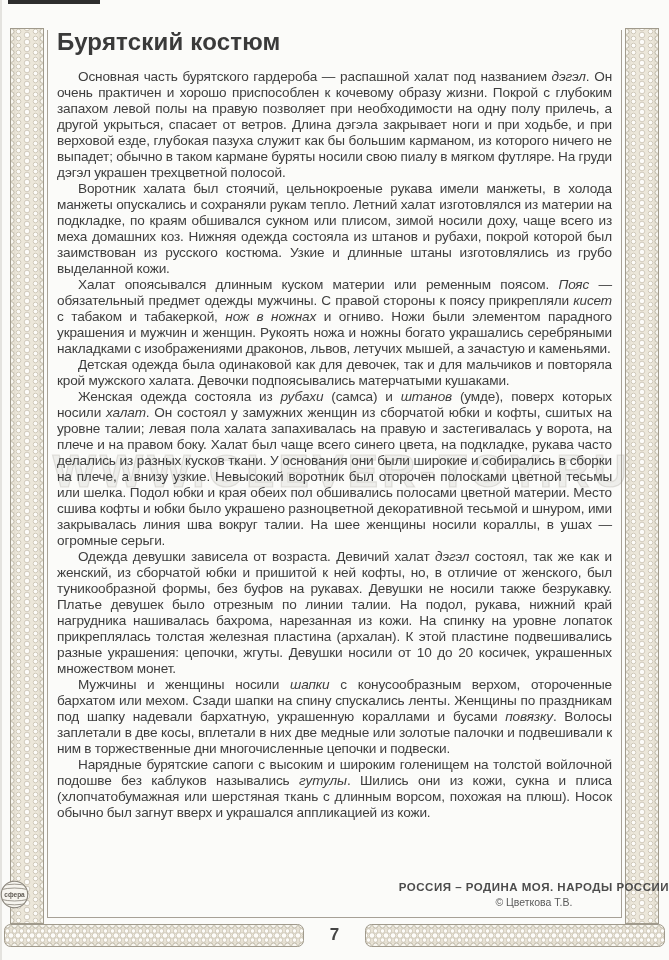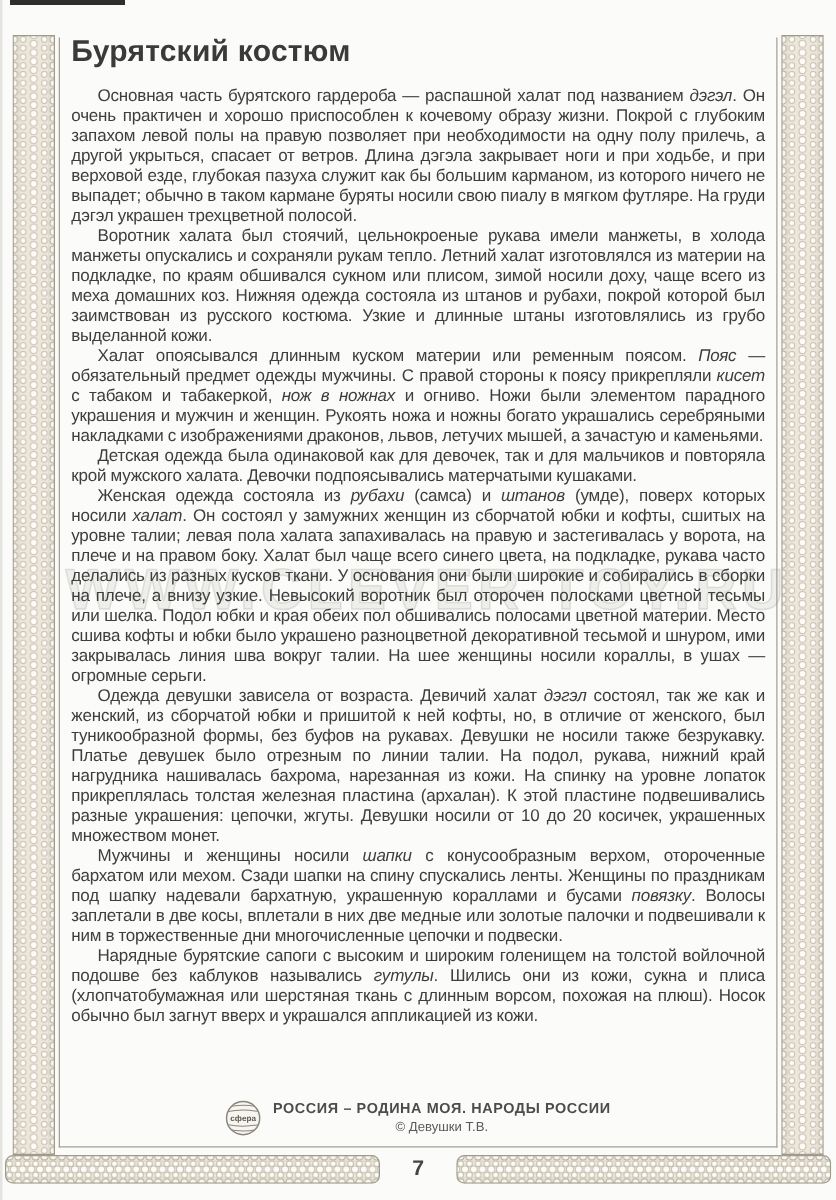--- a/index.html
+++ b/index.html
@@ -36,7 +36,7 @@
   }
   .footer{
     position:absolute;left:0;right:0;top:880px;
-    display:flex;justify-content:center;align-items:center;gap:9px;
+    display:flex;justify-content:space-between;align-items:center;gap:9px;
   }
   .footer-text{text-align:center;}
   .series{font-size:11.5px;font-weight:bold;letter-spacing:0.5px;color:#4c4c4c;}

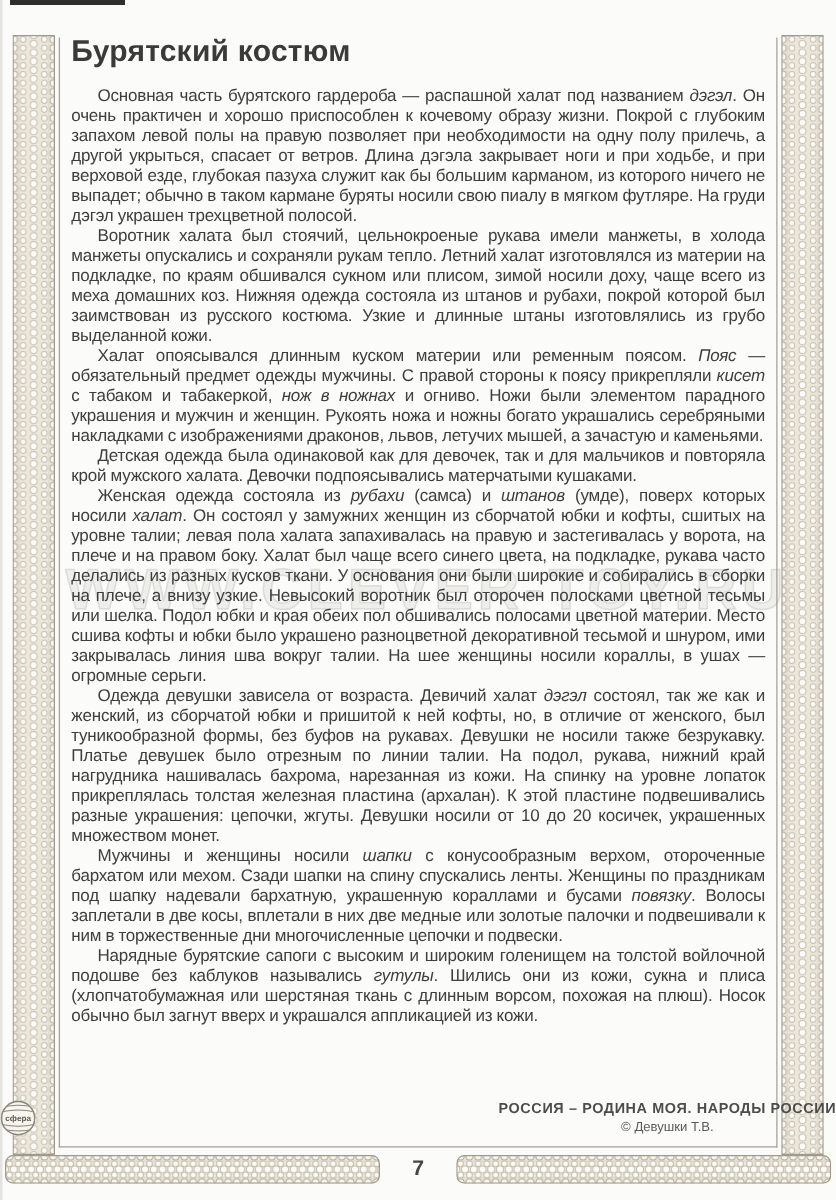--- a/index.html
+++ b/index.html
@@ -142,7 +142,7 @@
     </svg>
     <div class="footer-text">
       <div class="series">РОССИЯ – РОДИНА МОЯ. НАРОДЫ РОССИИ</div>
-      <div class="copyright">© Девушки Т.В.</div>
+      <div class="copyright">© Цветкова Т.В.</div>
     </div>
   </div>
 

